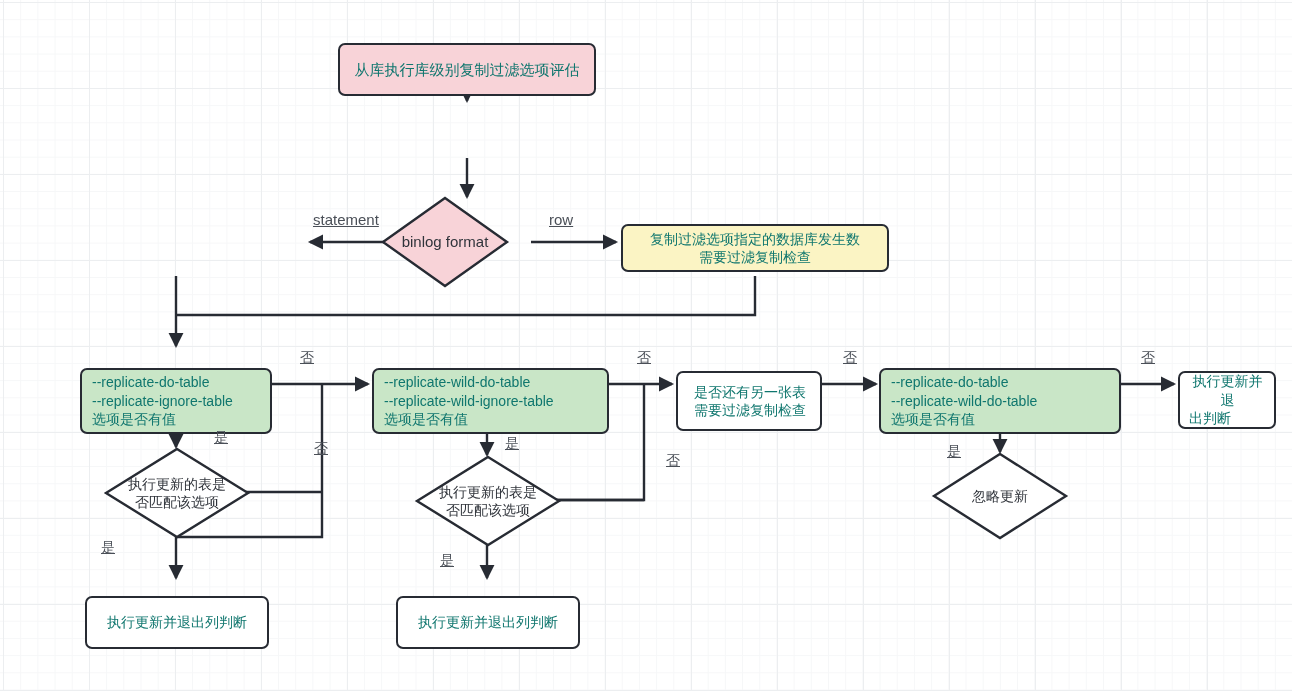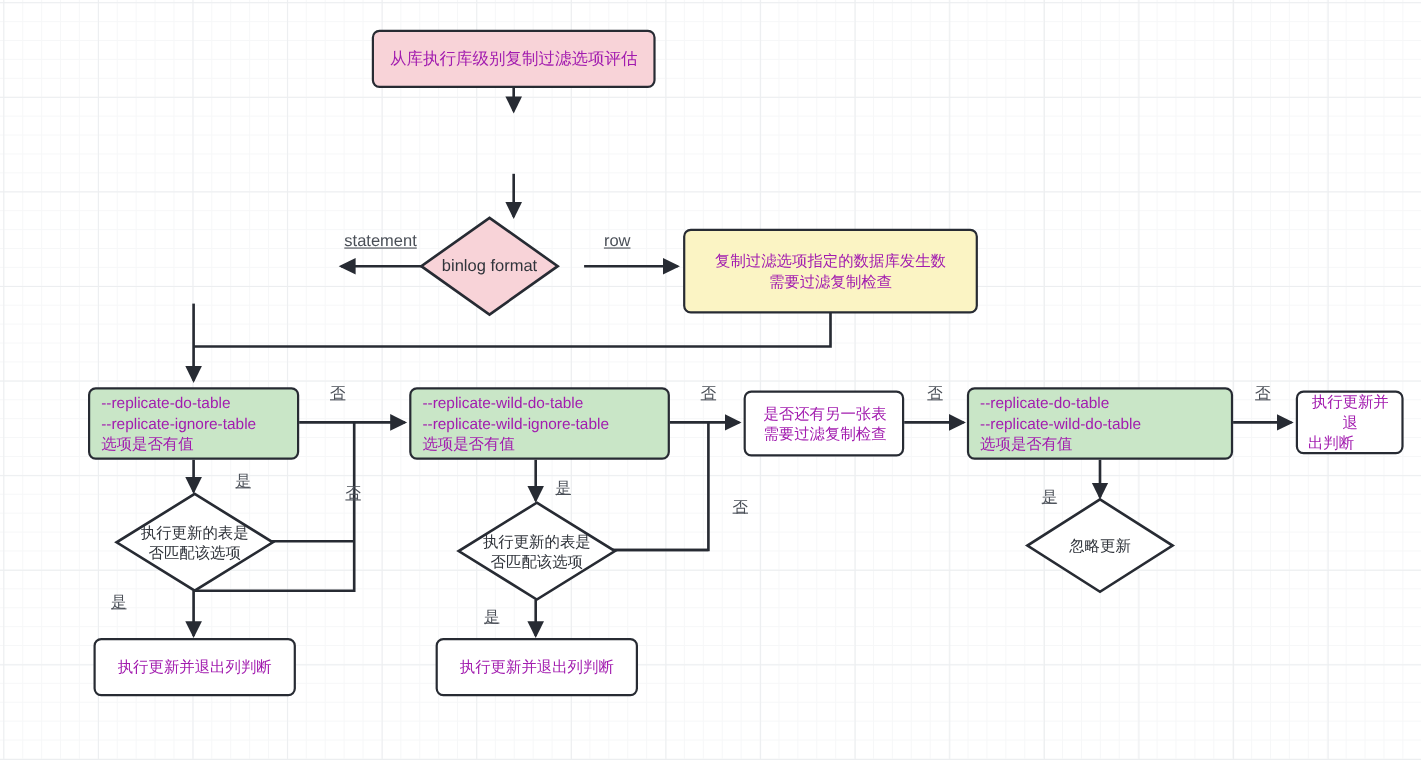--- a/index.html
+++ b/index.html
@@ -40,8 +40,9 @@
     align-items: center;
     justify-content: center;
     text-align: center;
-    color: #a21caf;
+    color: #0f766e;
     line-height: 1.32;
+    margin-top: 16px;
   }
   .boxnode {
     border: 2px solid #272b33;

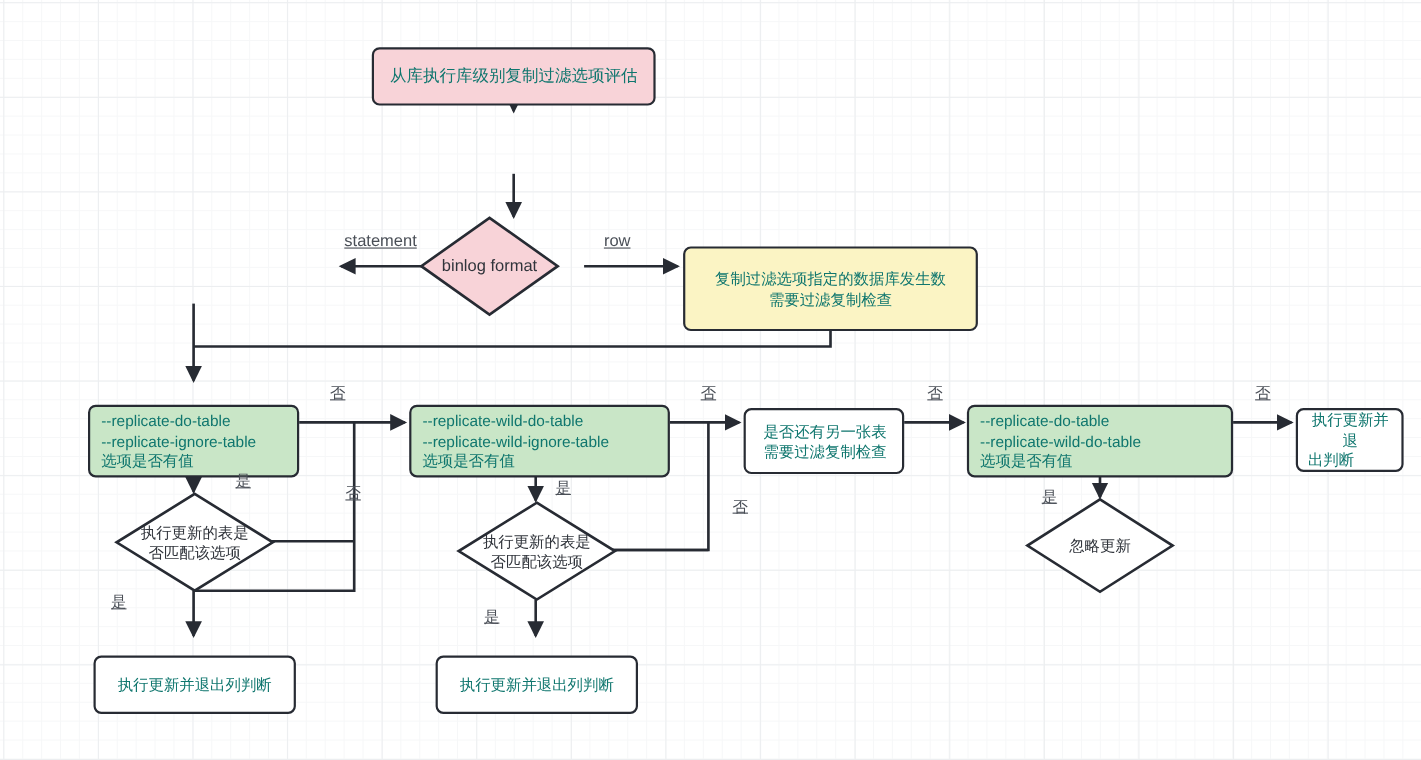--- a/index.html
+++ b/index.html
@@ -153,7 +153,7 @@
   </div>
 
 
-  <div class="node boxnode t14" style="left:621px; top:208px; width:268px; height:77px; background:#fbf4c4; flex-direction:column;">
+  <div class="node boxnode t14" style="left:621px; top:208px; width:268px; height:48px; background:#fbf4c4; flex-direction:column;">
     <span>复制过滤选项指定的数据库发生数</span>
     <span>需要过滤复制检查</span>
   </div>

